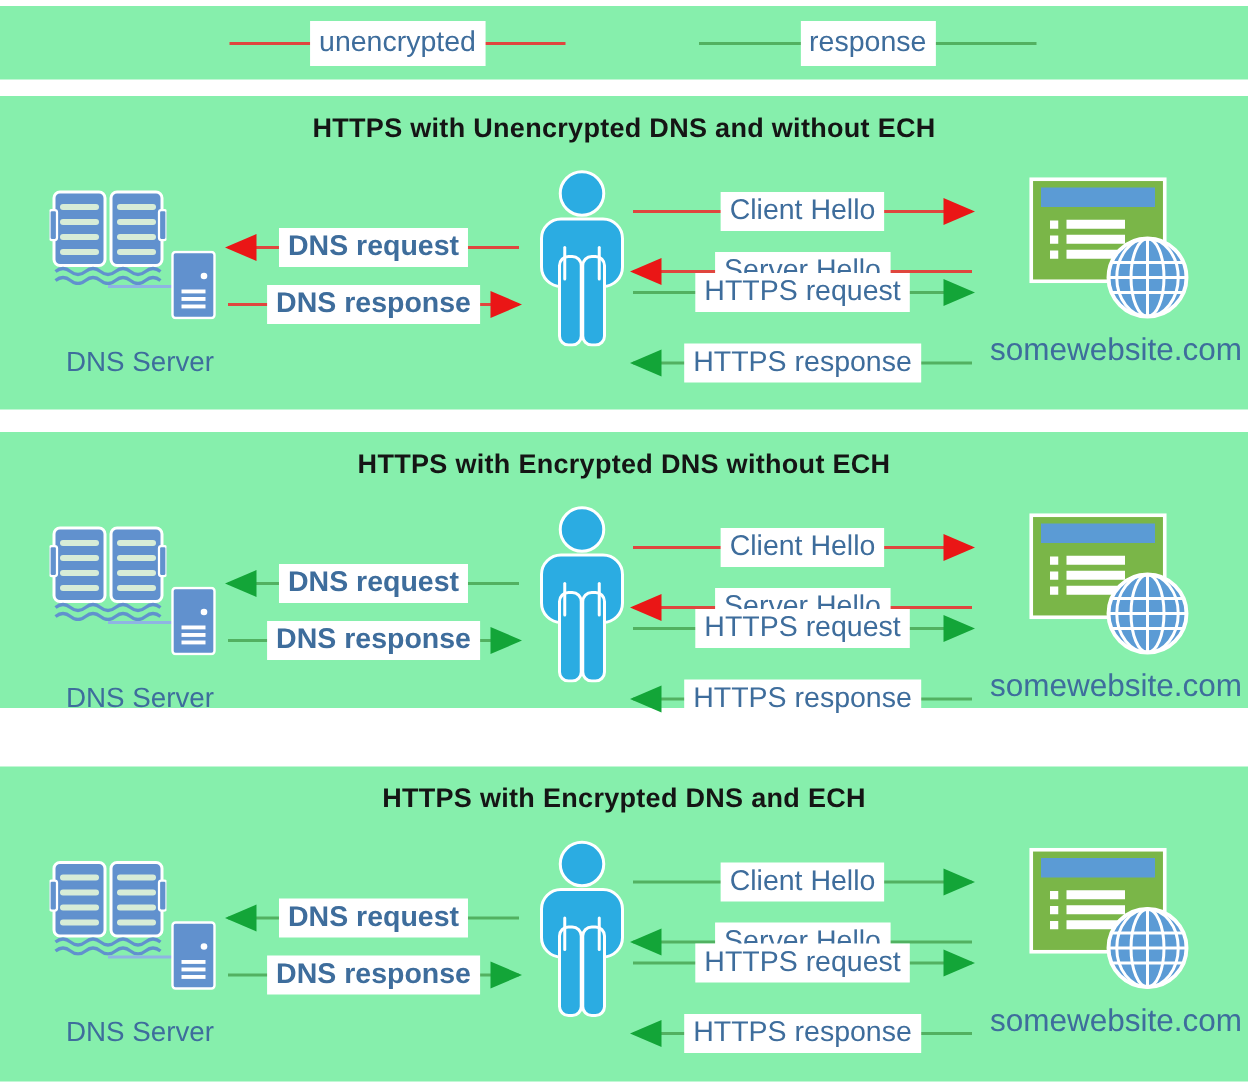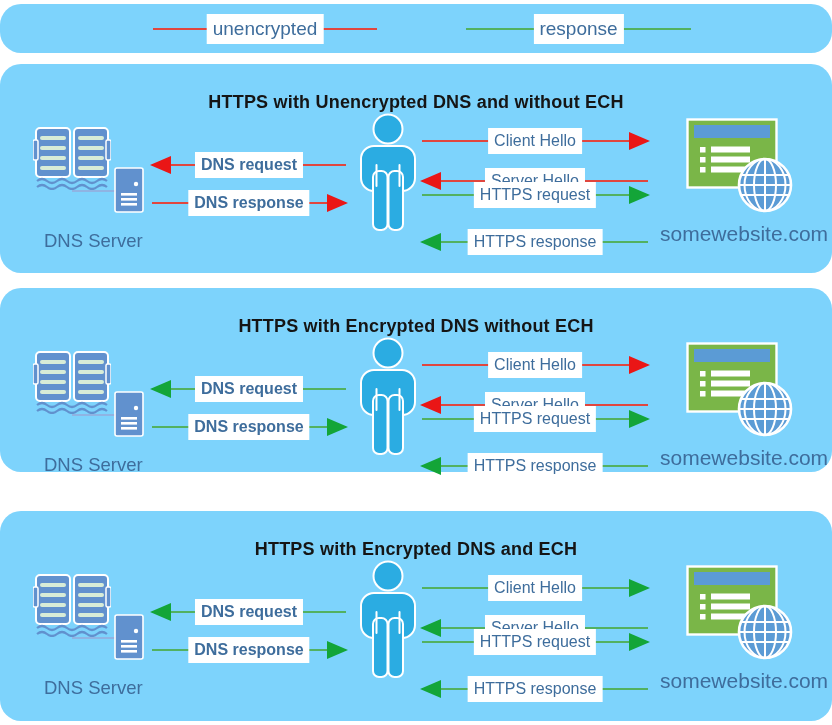--- a/index.html
+++ b/index.html
@@ -6,7 +6,7 @@
   body { background:#ffffff; font-family:"Liberation Sans", sans-serif; }
   .stage { position:relative; width:832px; height:725px; background:#ffffff; overflow:hidden; }
 
-  .graybar { position:absolute; left:0; width:832px; background:#7dd3fc;border-radius:21px; }
+  .graybar { position:absolute; left:0; width:832px; background:#86efac; }
   .legend  { top:4px;   height:49px; }
   #panel-1 { top:64px;  height:209px; }
   #panel-2 { top:288px; height:184px; }

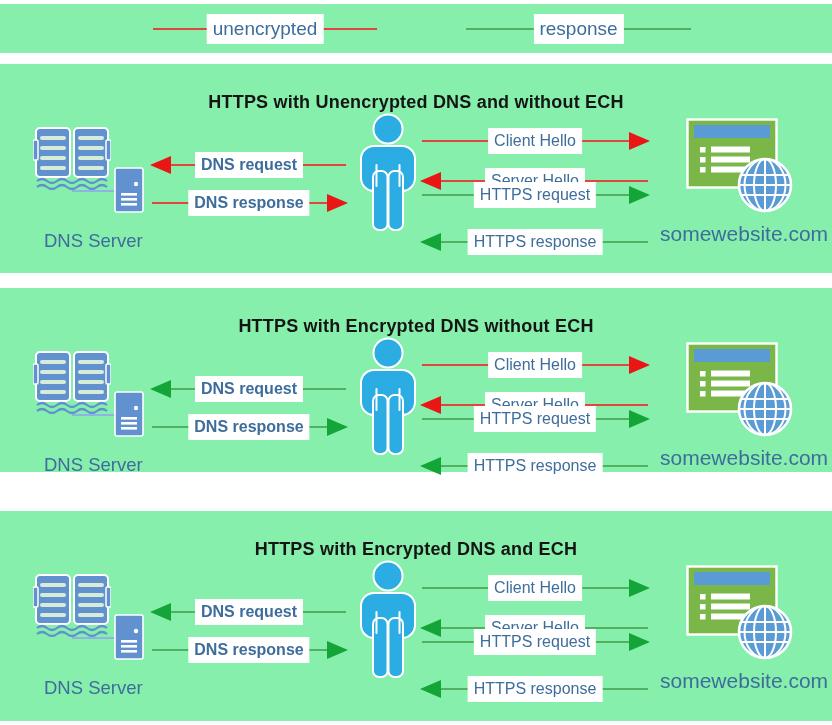--- a/index.html
+++ b/index.html
@@ -16,7 +16,6 @@
     position:absolute; top:11px; left:0; width:100%;
     text-align:center; font-weight:bold; font-size:18px; color:#151515;
     letter-spacing:0.2px;
-    margin-top:17px;
   }
 
   

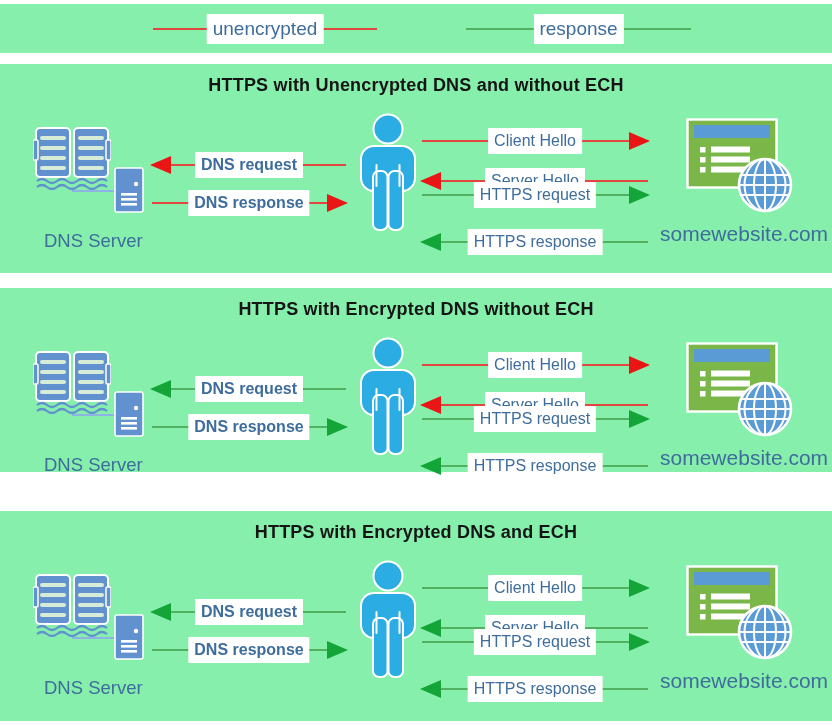--- a/index.html
+++ b/index.html
@@ -29,7 +29,7 @@
   .a-head-right { right:0; border-left:21px solid #999; }
   .a-label {
     position:absolute; left:50%; top:0; transform:translateX(-50%);
-    background:#ffffff; color:#3e6d9c; font-size:16px; line-height:26px;
+    background:#ffffff; color:#3e6d9c; font-size:19px; line-height:26px;
     padding:0 6px; white-space:nowrap;
   }
 

